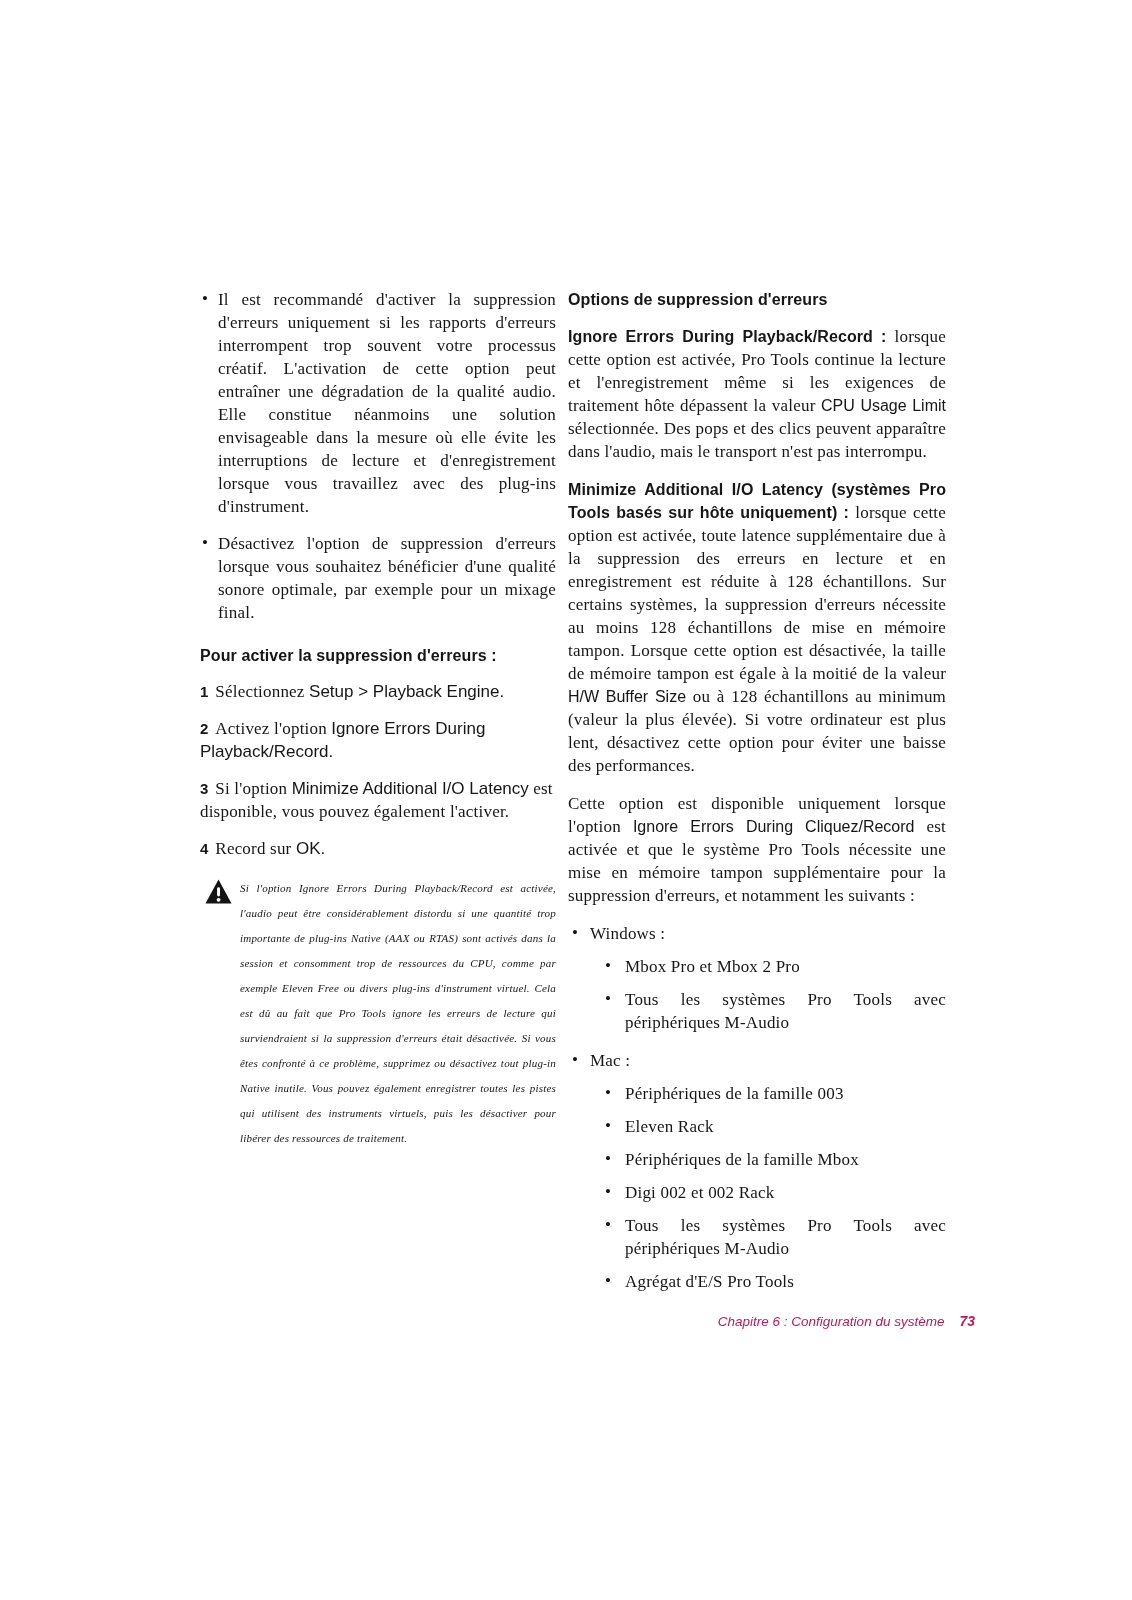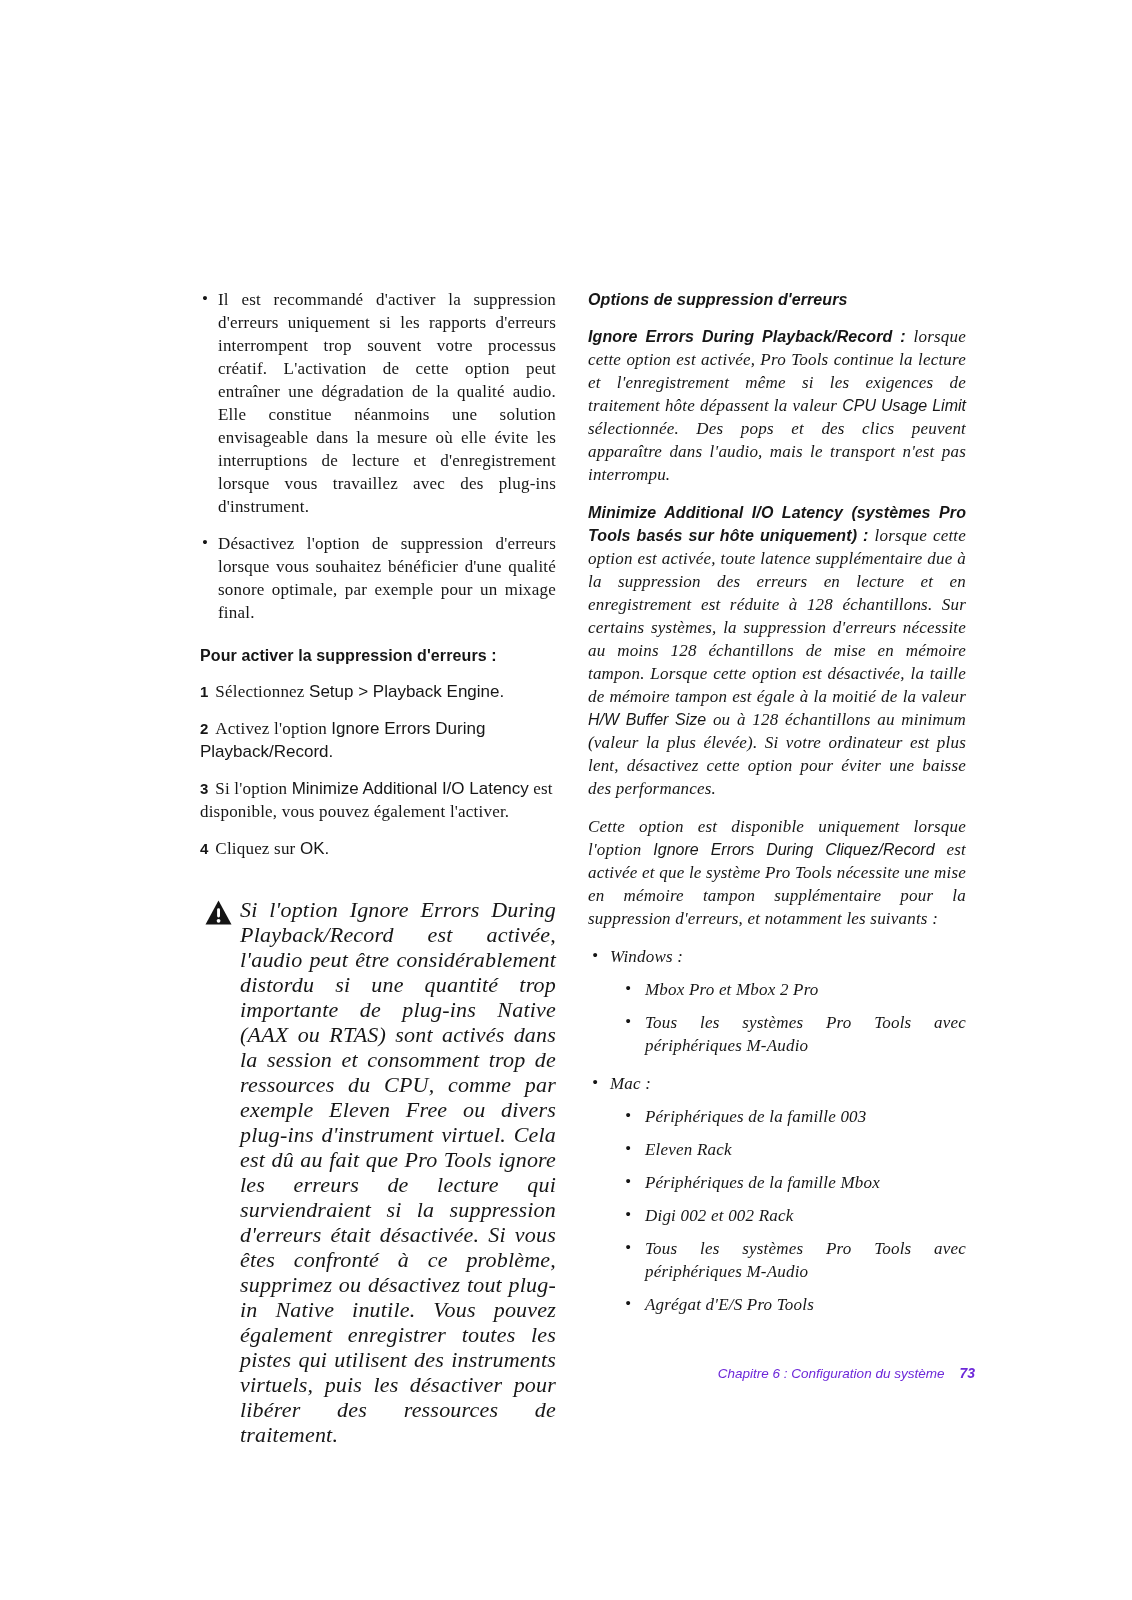--- a/index.html
+++ b/index.html
@@ -16,7 +16,7 @@
 
   .col { position:absolute; top:288px; font-size:17px; line-height:23px; }
   .col-left  { left:200px; width:356px; }
-  .col-right { left:588px; width:378px;font-style:italic; }
+  .col-right { left:568px; width:378px; }
 
   
   .bullet-item { position:relative; padding-left:18px; margin:0 0 14px 0; text-align:justify; letter-spacing:0.2px; }

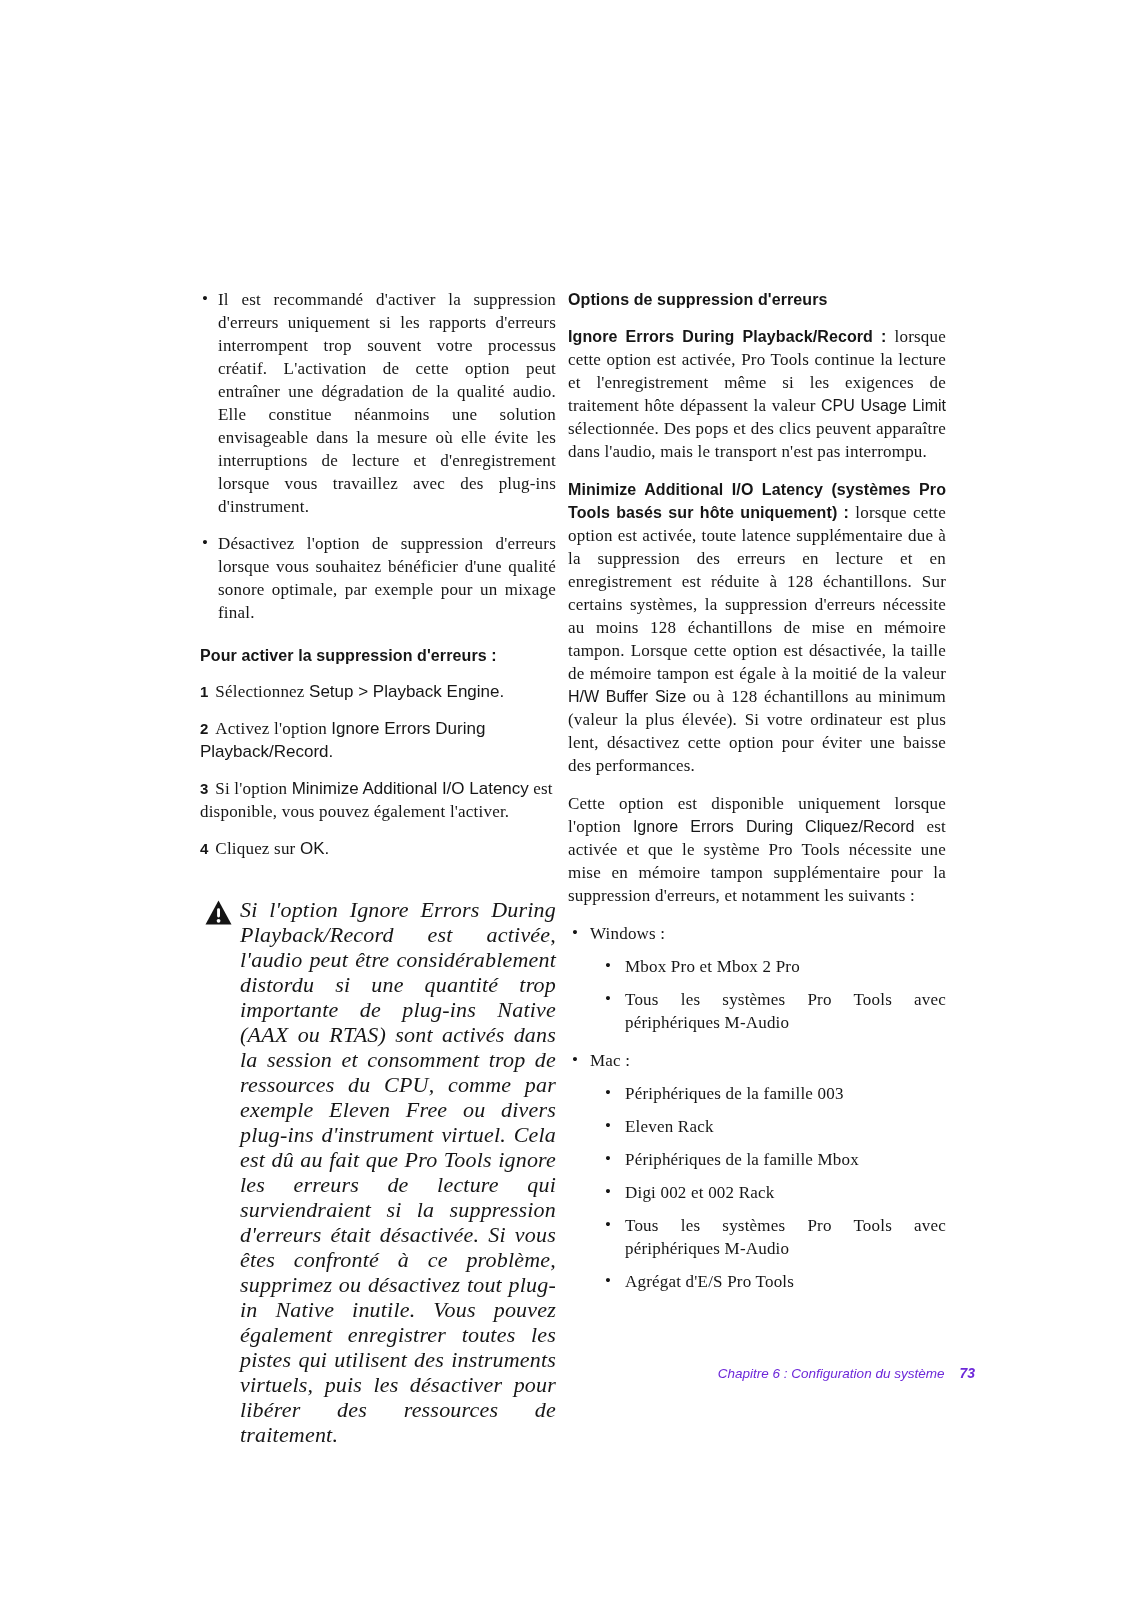--- a/index.html
+++ b/index.html
@@ -83,7 +83,7 @@
     </div>
 
     <div class="step">
-      <span class="num">4</span><span class="serif">Cliquez sur </span><span class="sans">OK.</span><span class="serif"></span>
+      <span class="num">4</span><span class="serif">Record sur </span><span class="sans">OK.</span><span class="serif"></span>
     </div>
 
     <div class="note">

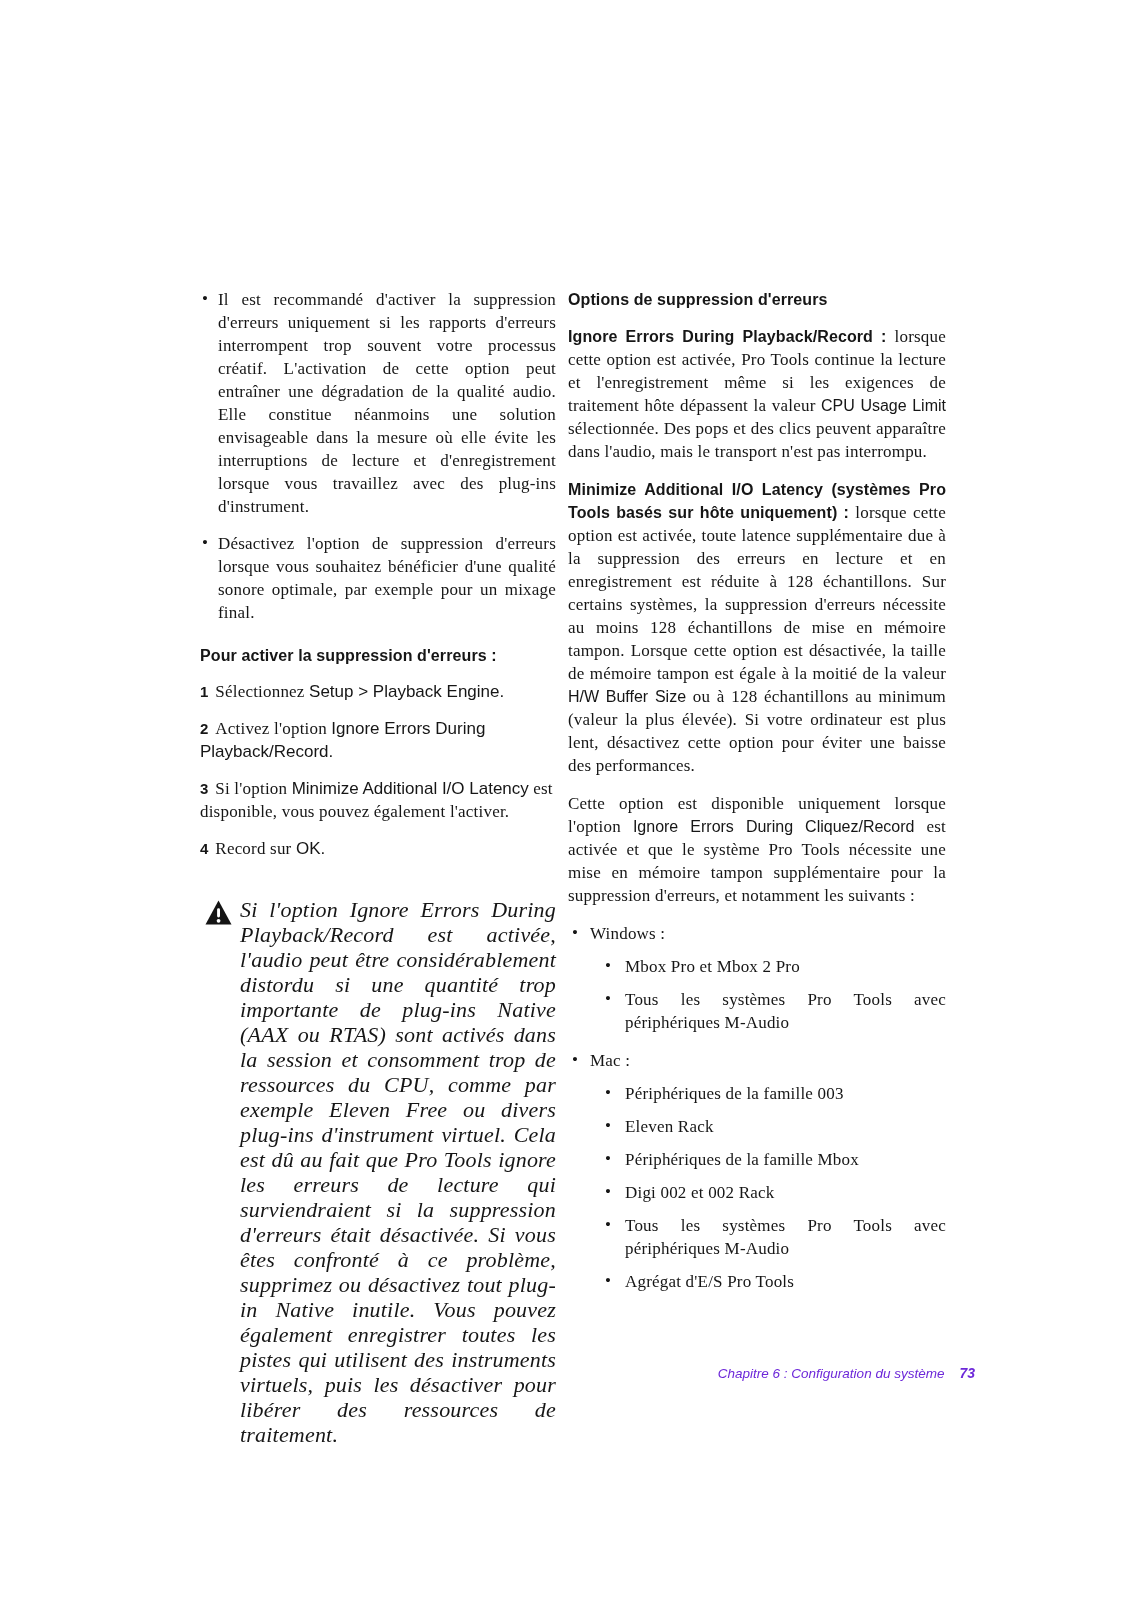--- a/index.html
+++ b/index.html
@@ -28,7 +28,7 @@
   .step .num { font-family:"Liberation Sans", sans-serif; font-weight:bold; font-size:15px; padding-right:7px; letter-spacing:0; }
   .step .sans { letter-spacing:0; }
 
-  .note { position:relative; margin-top:37px; padding-left:40px; font-style:italic; font-size:22px; line-height:25px; text-align:justify; letter-spacing:0.2px; }
+  .note { position:relative; margin-top:16px; padding-left:40px; font-style:italic; font-size:11px; line-height:25px; text-align:justify; letter-spacing:0.2px; }
   .note .icon { position:absolute; left:5px; top:3px; }
 
   

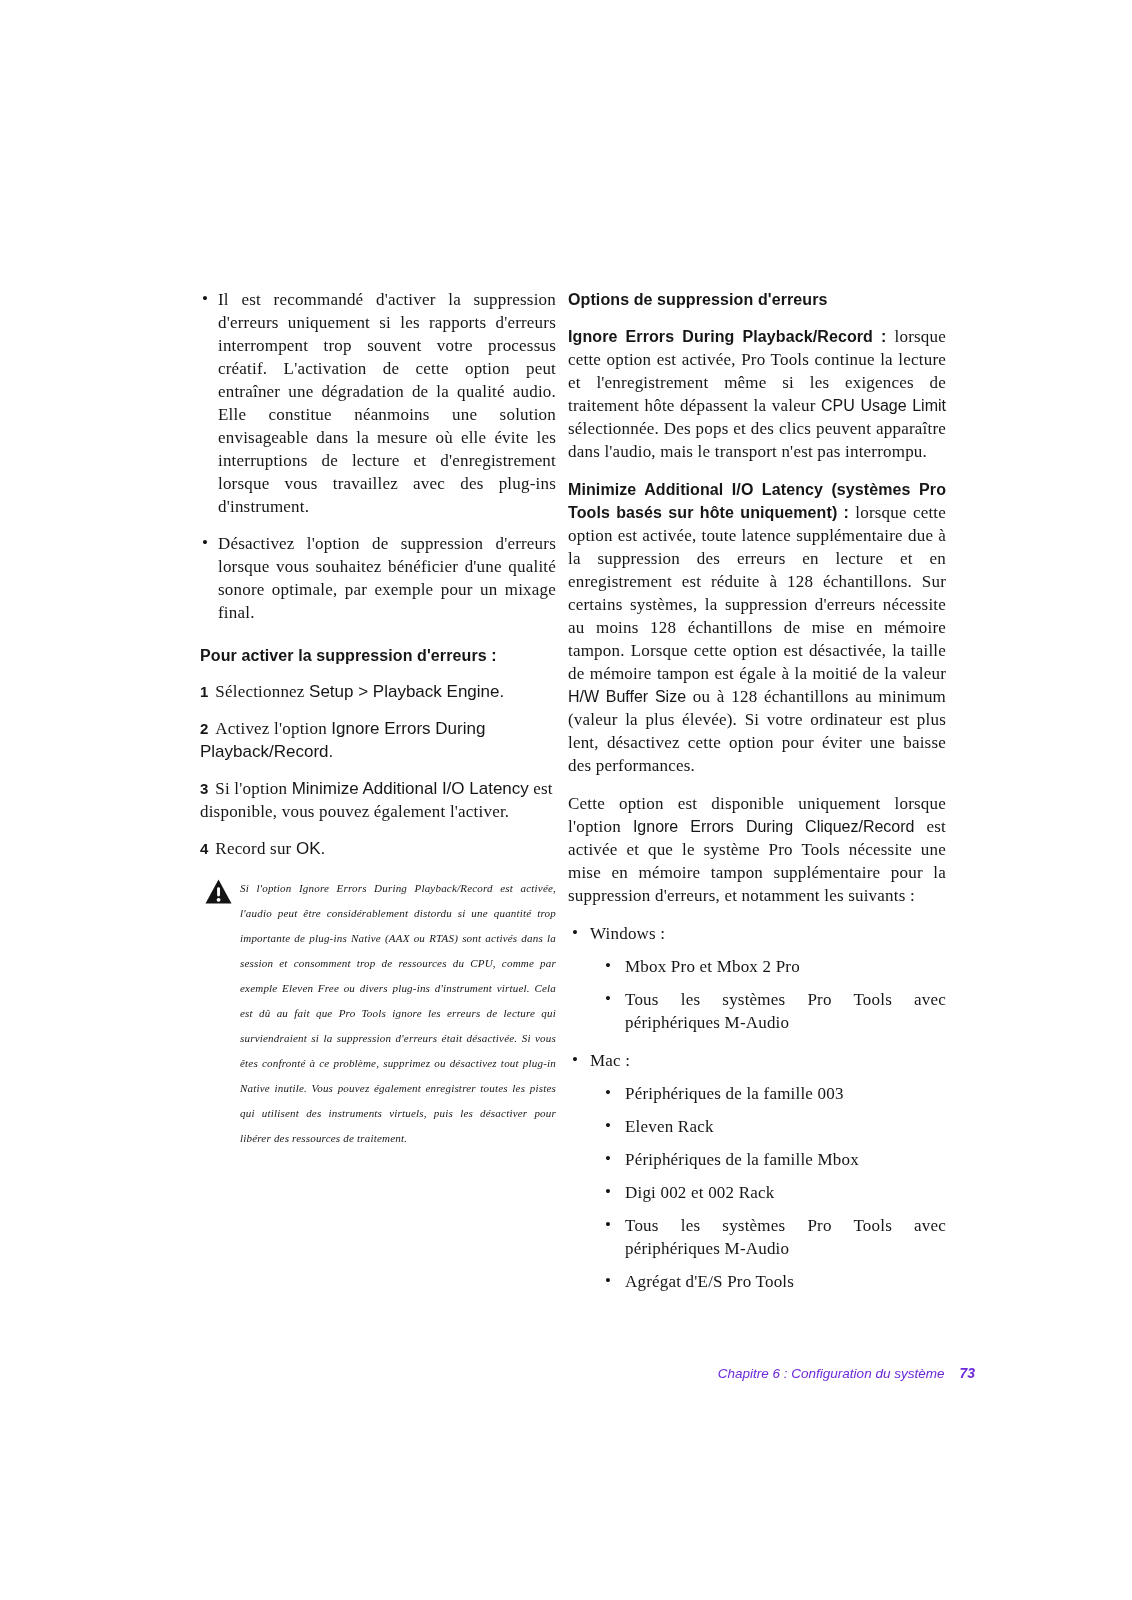--- a/index.html
+++ b/index.html
@@ -44,9 +44,9 @@
   .sub-item .marker { position:absolute; left:37px; top:-1px; }
 
   .page-footer {
-    position:absolute; top:1365px; right:157px;
+    position:absolute; top:1313px; right:157px;
     font-family:"Liberation Sans", sans-serif;
-    font-style:italic; font-size:13.5px; color:#6d28d9;
+    font-style:italic; font-size:13.5px; color:#be185d;
     white-space:nowrap;
   }
   .page-footer .pagenum { font-weight:bold; margin-left:15px; font-size:14px; }

